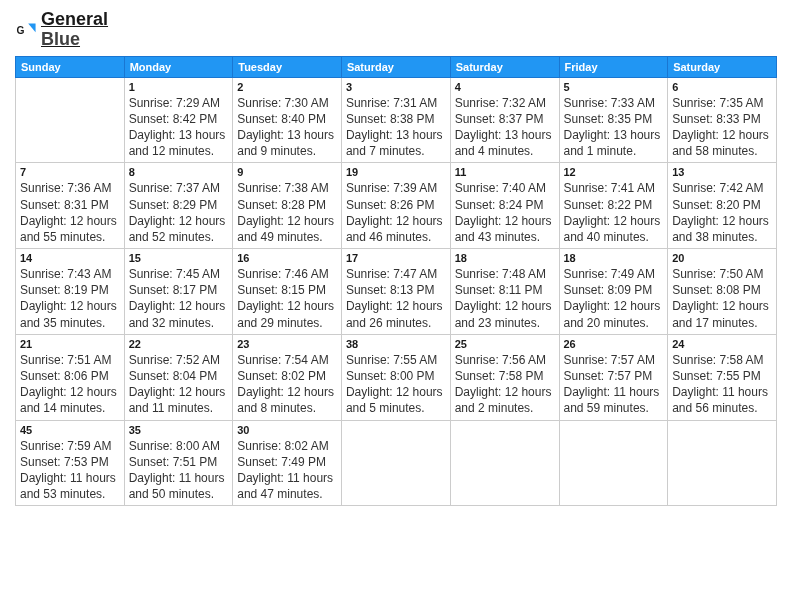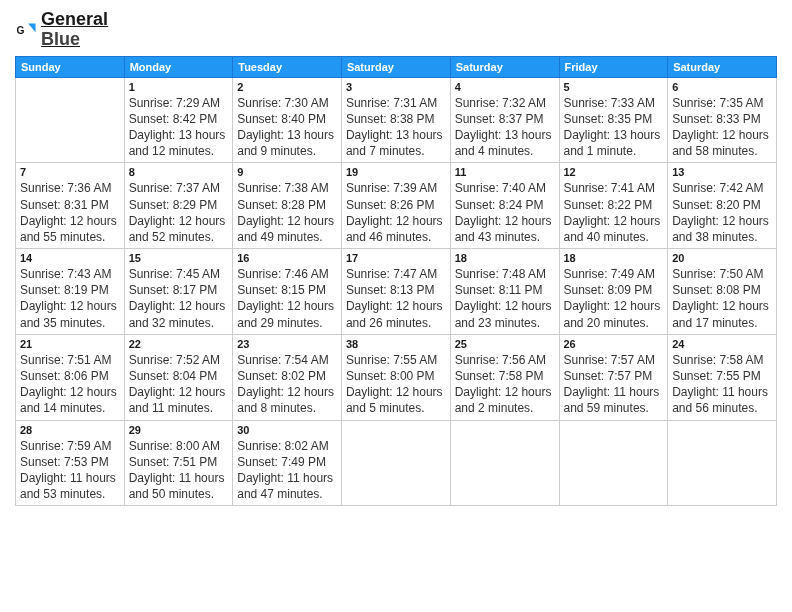--- a/index.html
+++ b/index.html
@@ -240,7 +240,7 @@
         </tr>
         <tr>
           <td>
-            <span class="day-num">28</span>
+            <span class="day-num">45</span>
             <div class="day-info">Sunrise: 7:59 AM<br>Sunset: 7:53 PM<br>Daylight: 11 hours<br>and 53 minutes.</div>
           </td>
           <td>

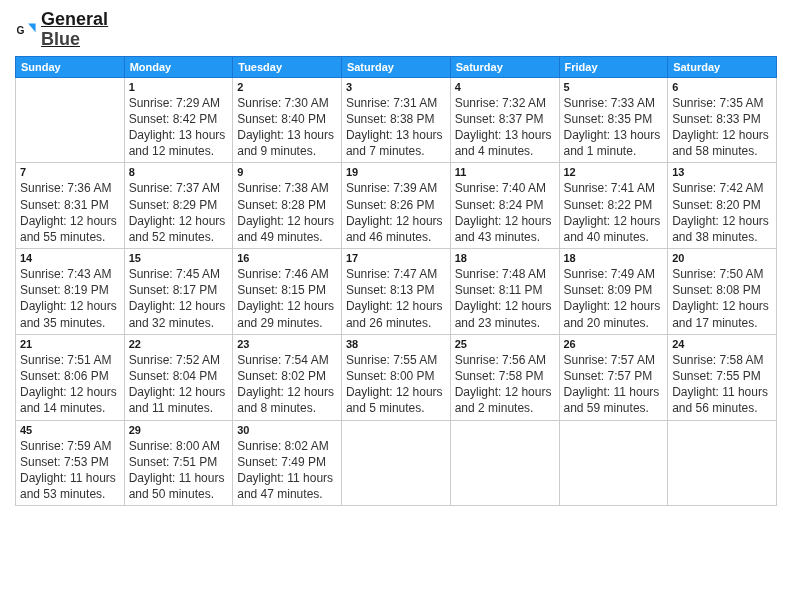--- a/index.html
+++ b/index.html
@@ -244,7 +244,7 @@
             <div class="day-info">Sunrise: 7:59 AM<br>Sunset: 7:53 PM<br>Daylight: 11 hours<br>and 53 minutes.</div>
           </td>
           <td>
-            <span class="day-num">29</span>
+            <span class="day-num">35</span>
             <div class="day-info">Sunrise: 8:00 AM<br>Sunset: 7:51 PM<br>Daylight: 11 hours<br>and 50 minutes.</div>
           </td>
           <td>

